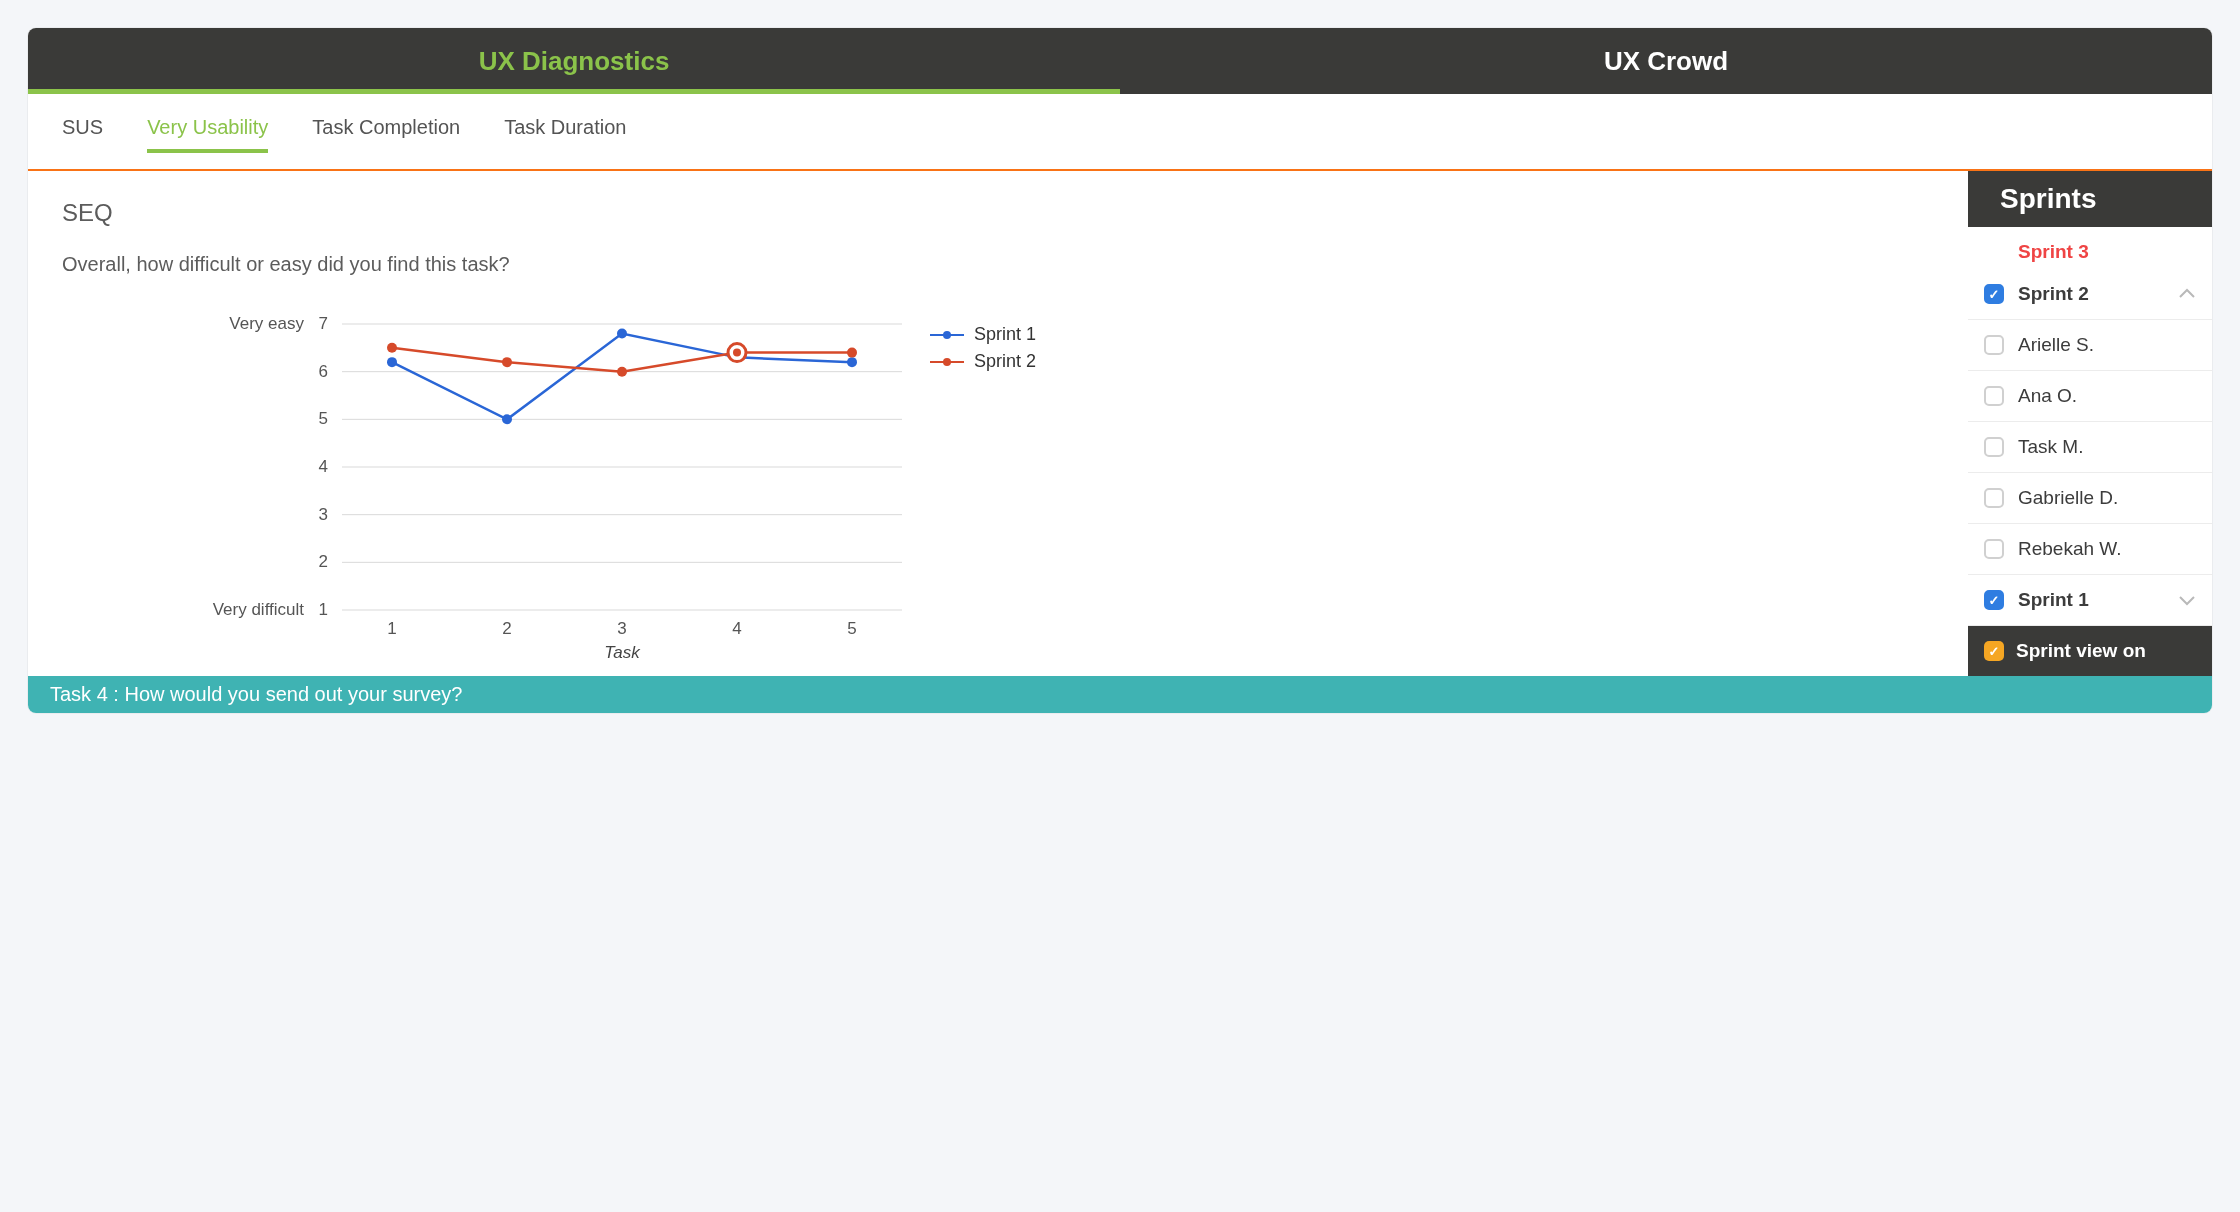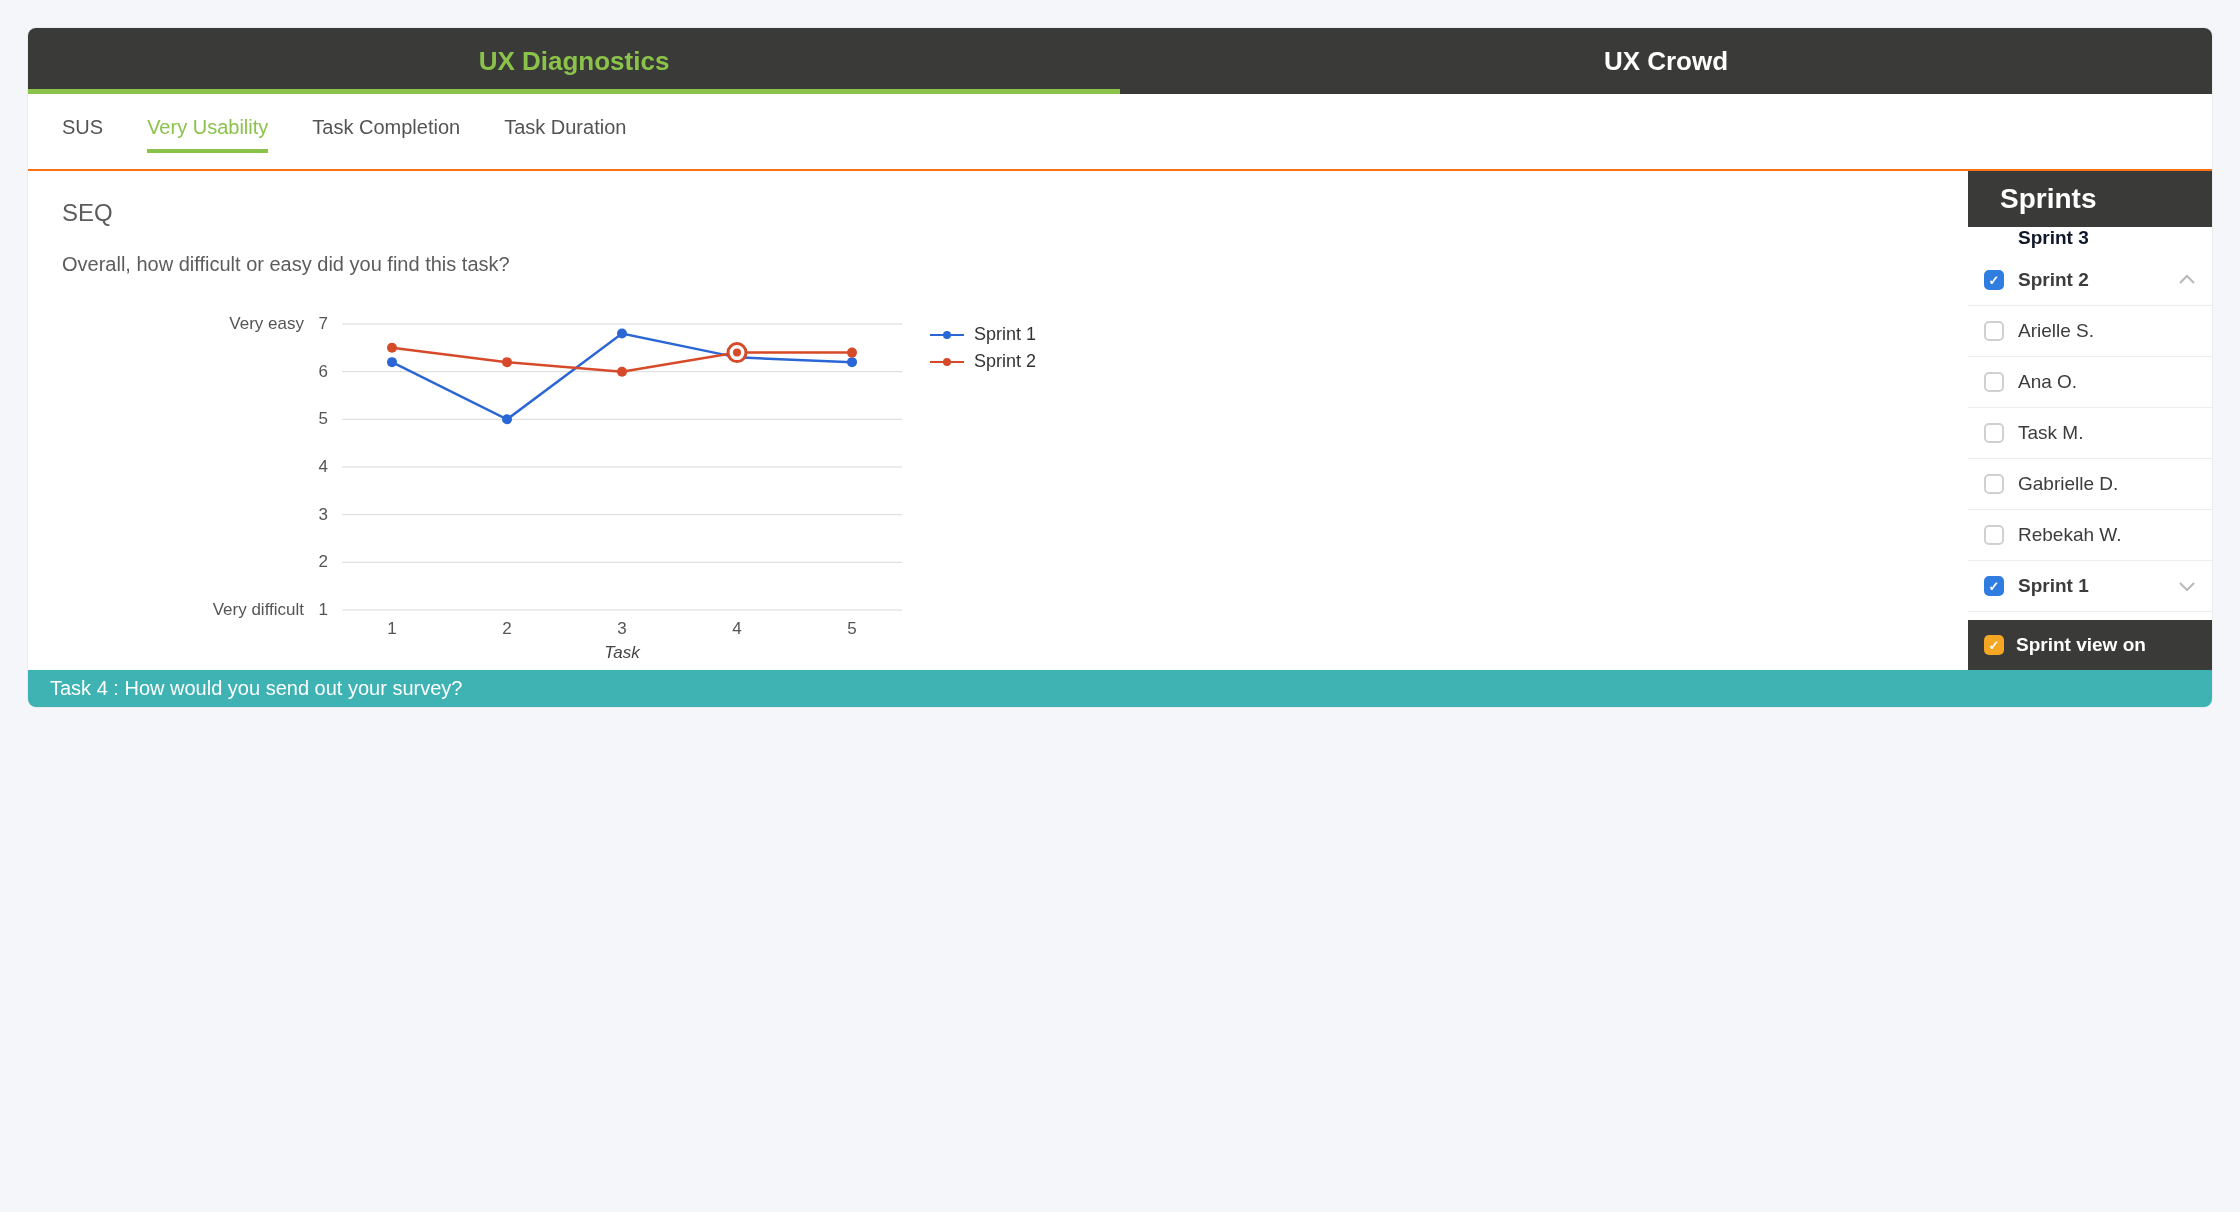--- a/index.html
+++ b/index.html
@@ -149,10 +149,10 @@
     color: #3c3c3c;
   }
   .sidebar-item.top-clipped {
-    padding-top: 0;
+    padding-top: 14px;
     padding-bottom: 6px;
     border-bottom: none;
-    color: #0f172a;
+    color: #ef4444;
     font-weight: 600;
   }
   .sprint-row { font-weight: 600; }

